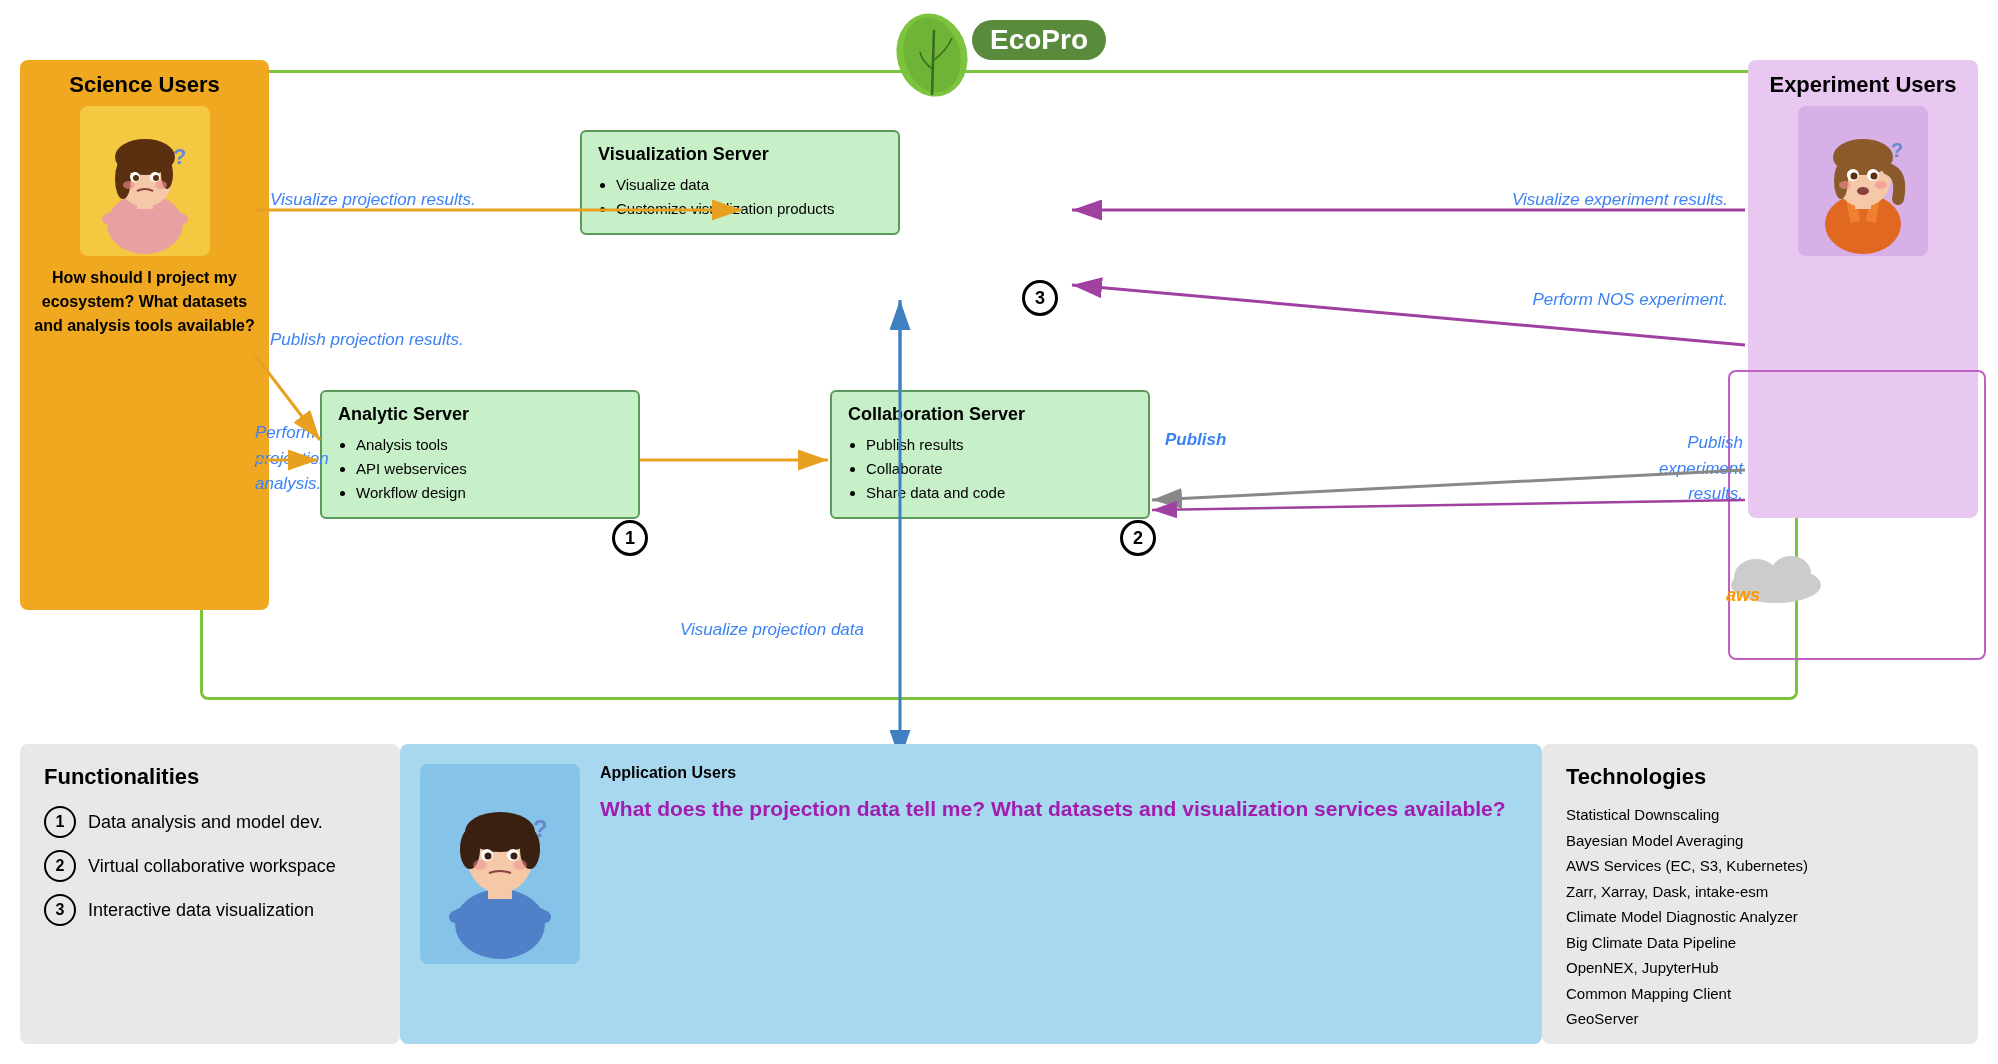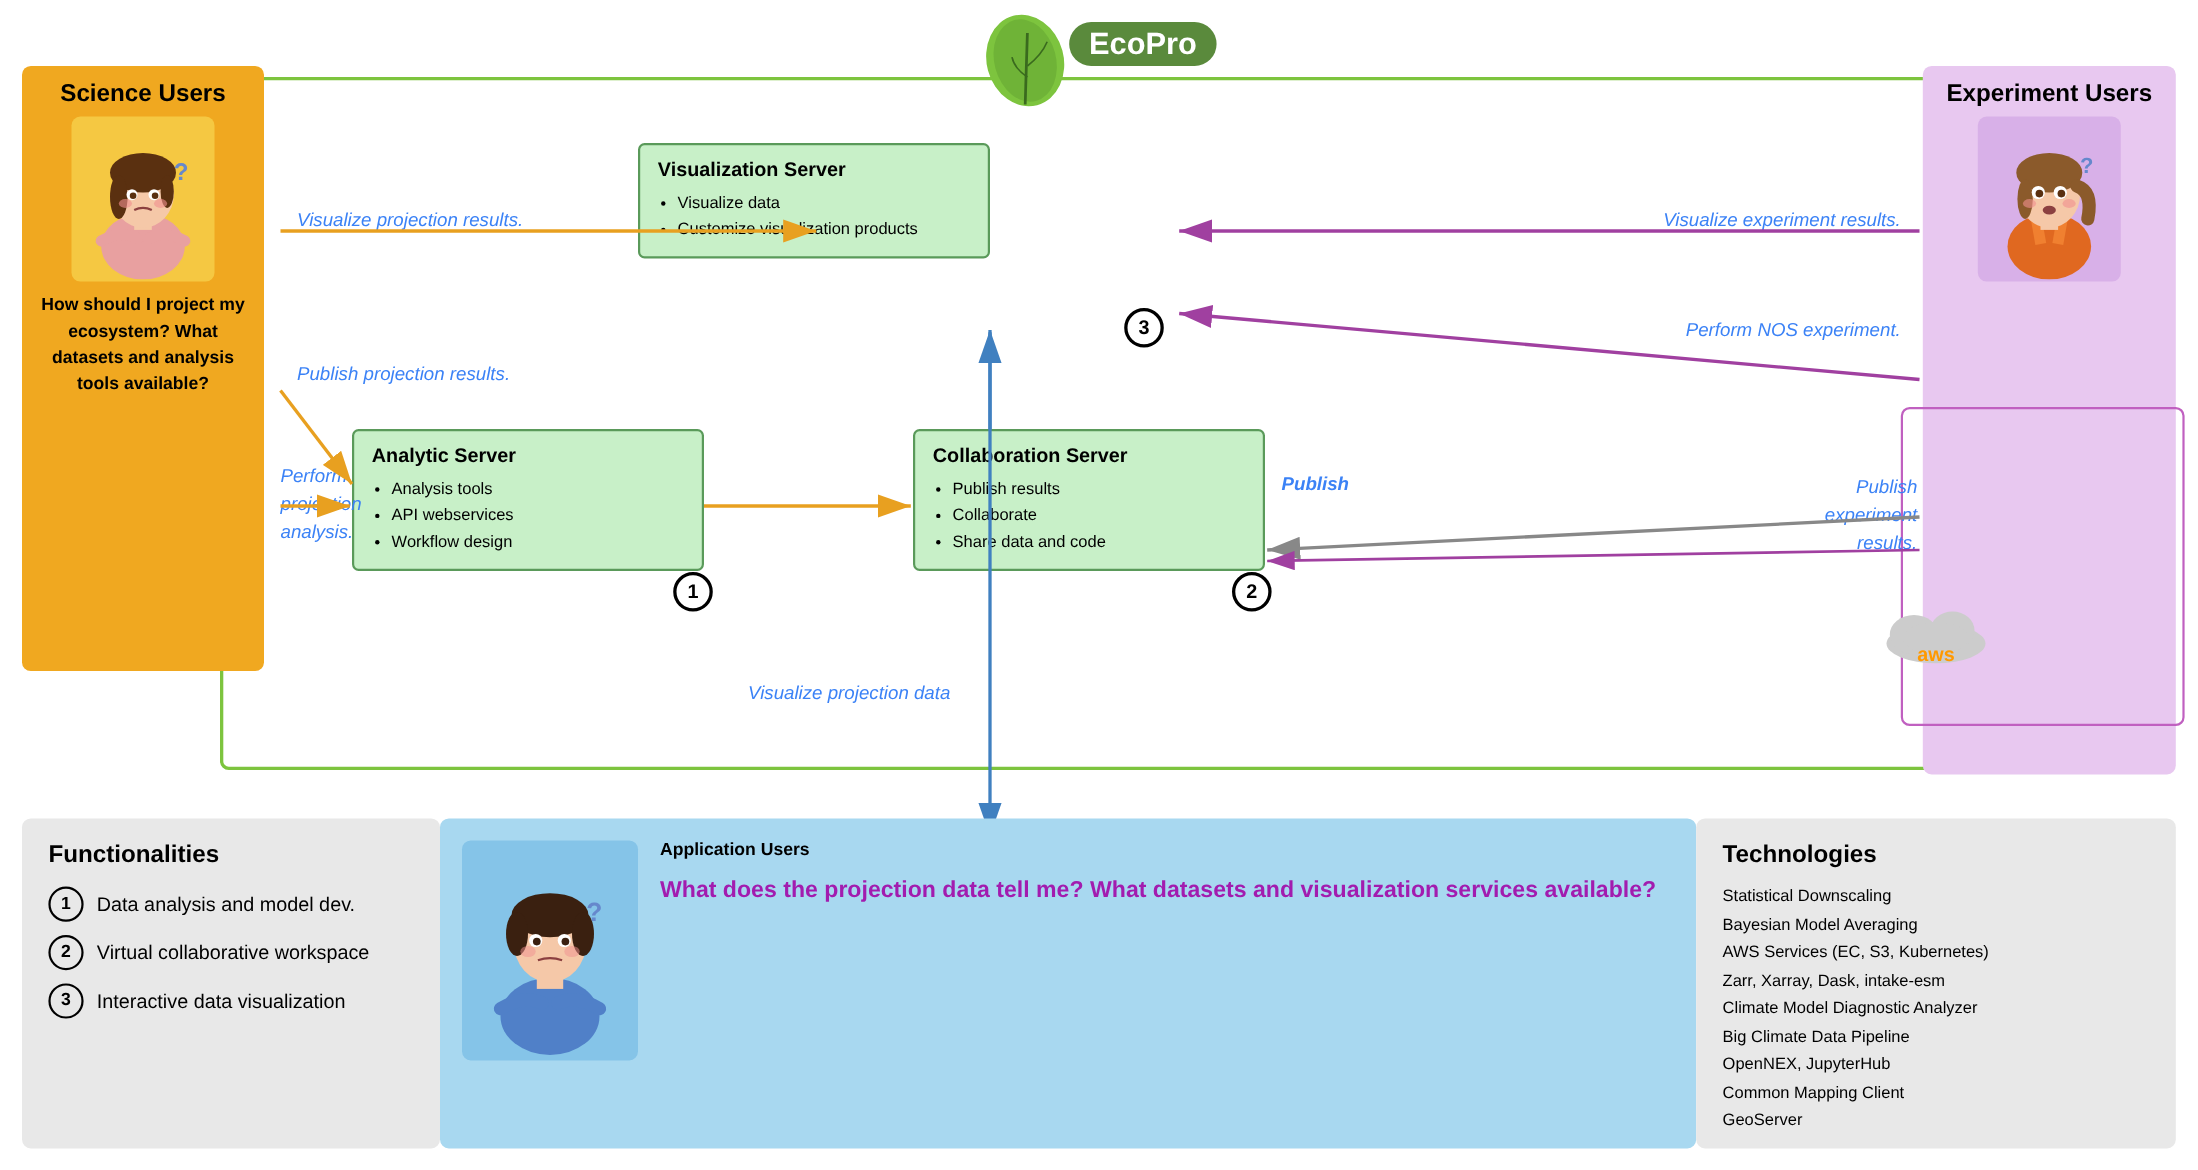--- a/index.html
+++ b/index.html
@@ -61,7 +61,7 @@
       position: absolute;
       top: 60px;
       left: 20px;
-      width: 220px;
+      width: 249px;
       height: 550px;
       background: #f0a820;
       border-radius: 8px;

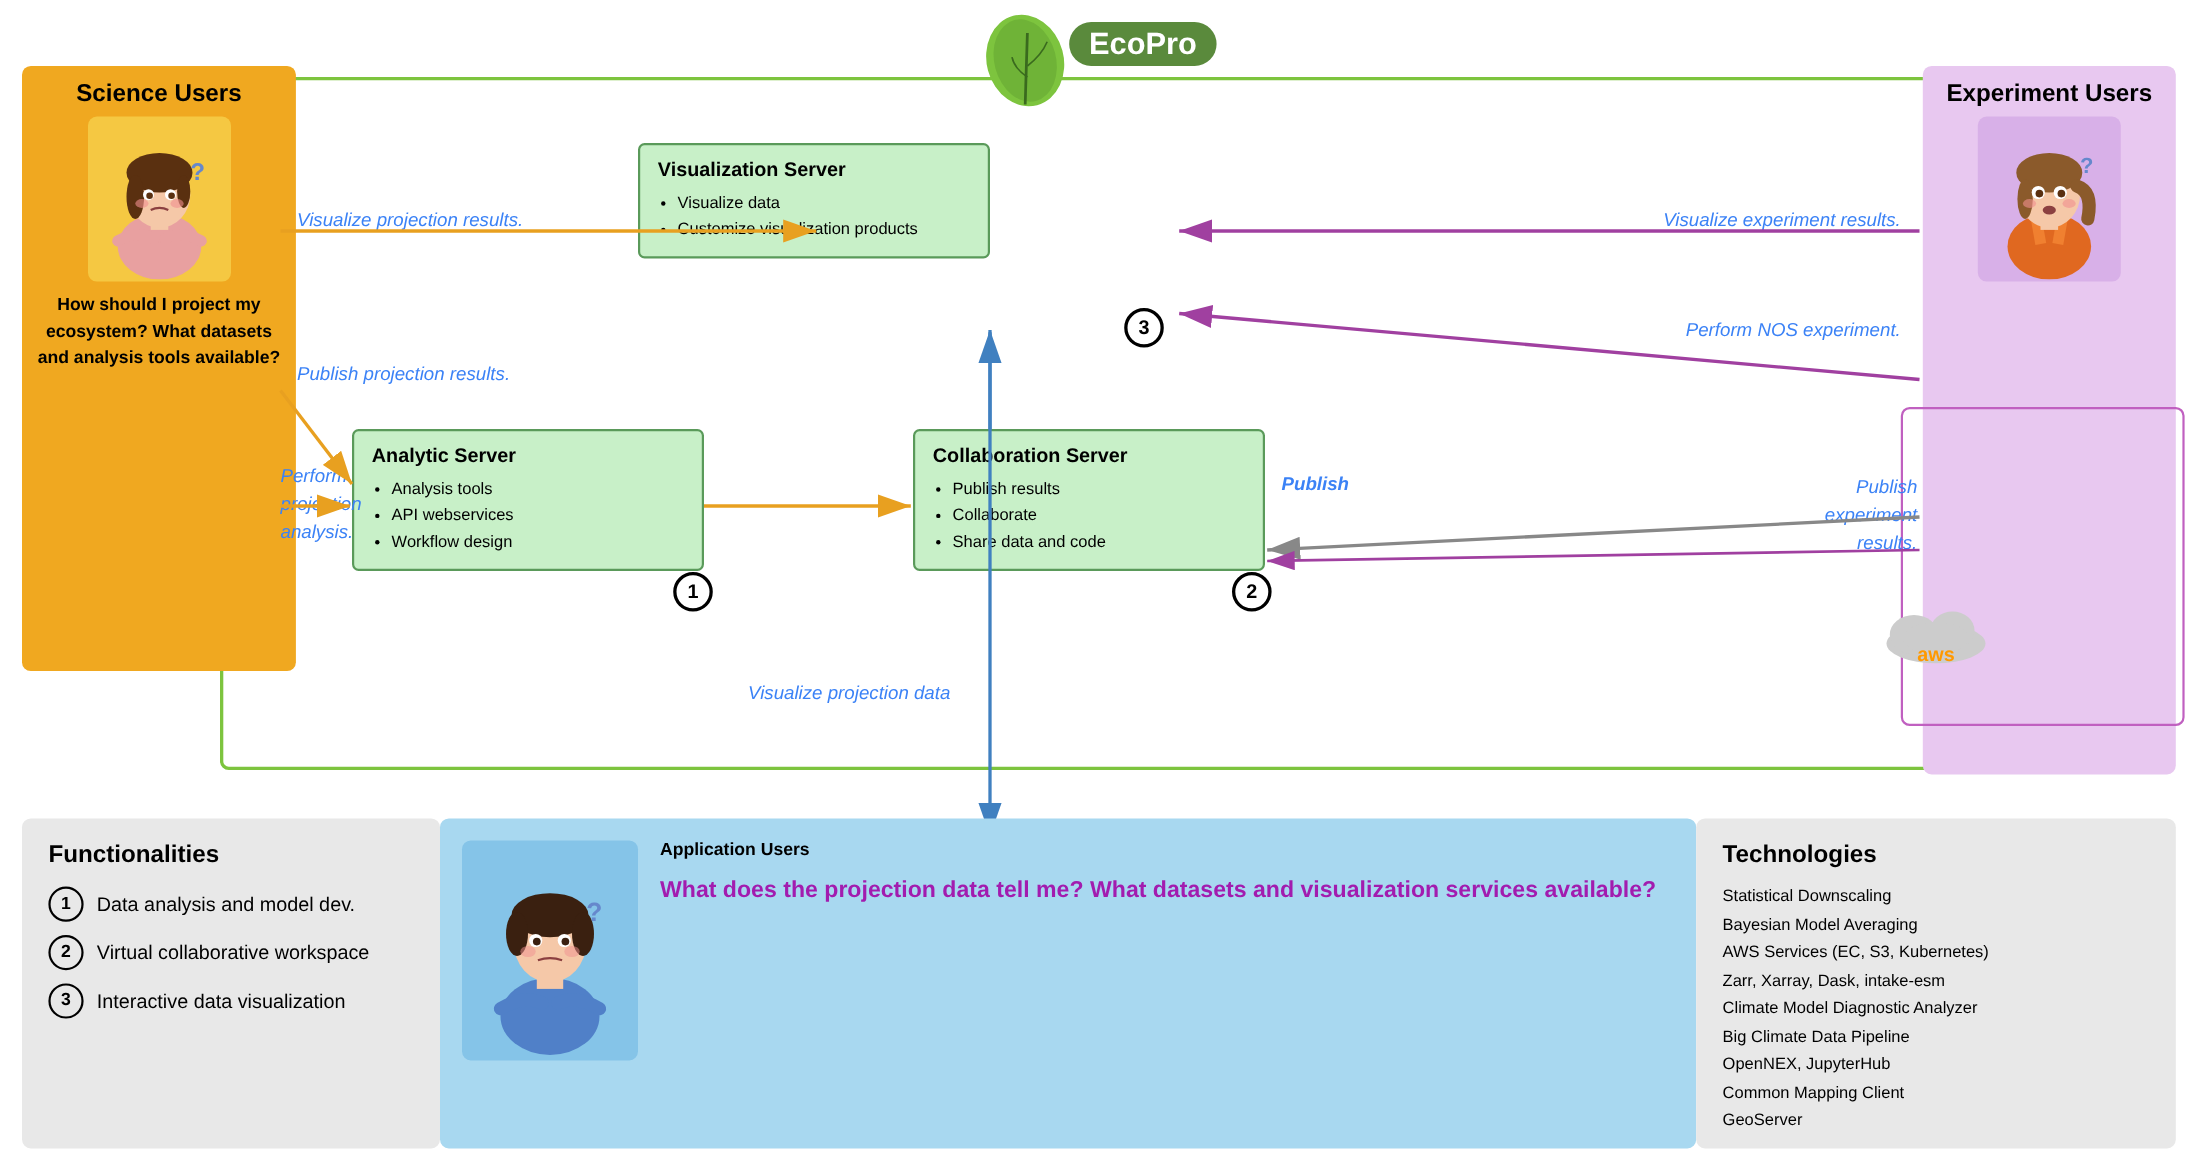--- a/index.html
+++ b/index.html
@@ -101,7 +101,7 @@
       top: 60px;
       right: 20px;
       width: 230px;
-      height: 644px;
+      height: 458px;
       background: #e8c8f0;
       border-radius: 8px;
       padding: 12px;

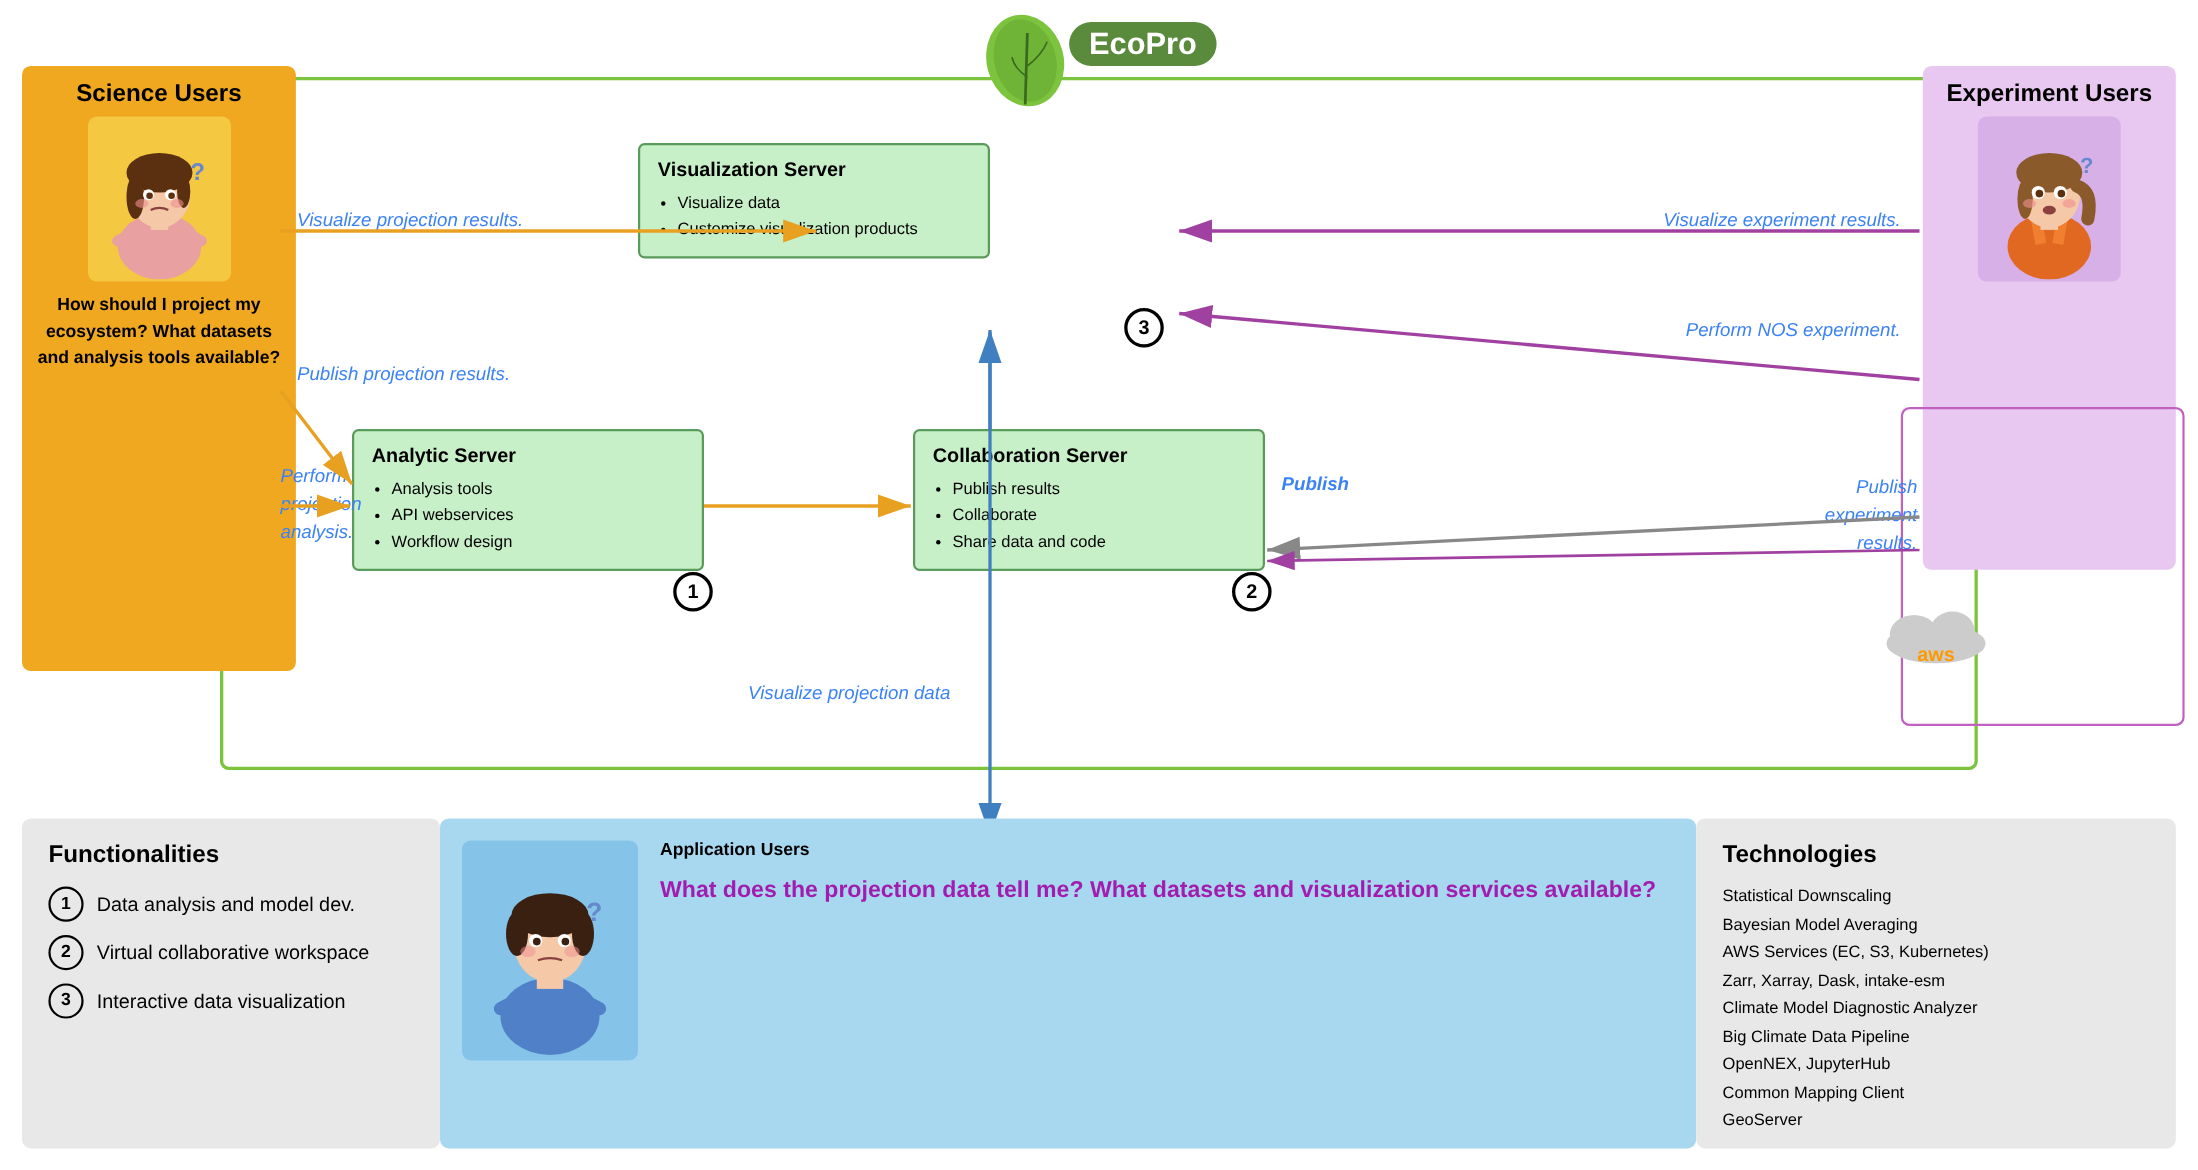--- a/index.html
+++ b/index.html
@@ -413,7 +413,7 @@
   <div class="flow-label" style="top:620px; left:680px; font-size:17px;">Visualize projection data</div>
   <div class="flow-label" style="top:430px; left:1165px; font-size:17px; font-weight:bold;">Publish</div>
 
-  <div style="position:absolute; top:545px; right:188px; display:flex; flex-direction:column; align-items:center;">
+  <div style="position:absolute; top:545px; right:172px; display:flex; flex-direction:column; font-style:italic;">
     <svg width="100" height="60" viewBox="0 0 100 60">
       <ellipse cx="50" cy="40" rx="45" ry="18" fill="#ccc"></ellipse>
       <ellipse cx="30" cy="32" rx="22" ry="18" fill="#ccc"></ellipse>

